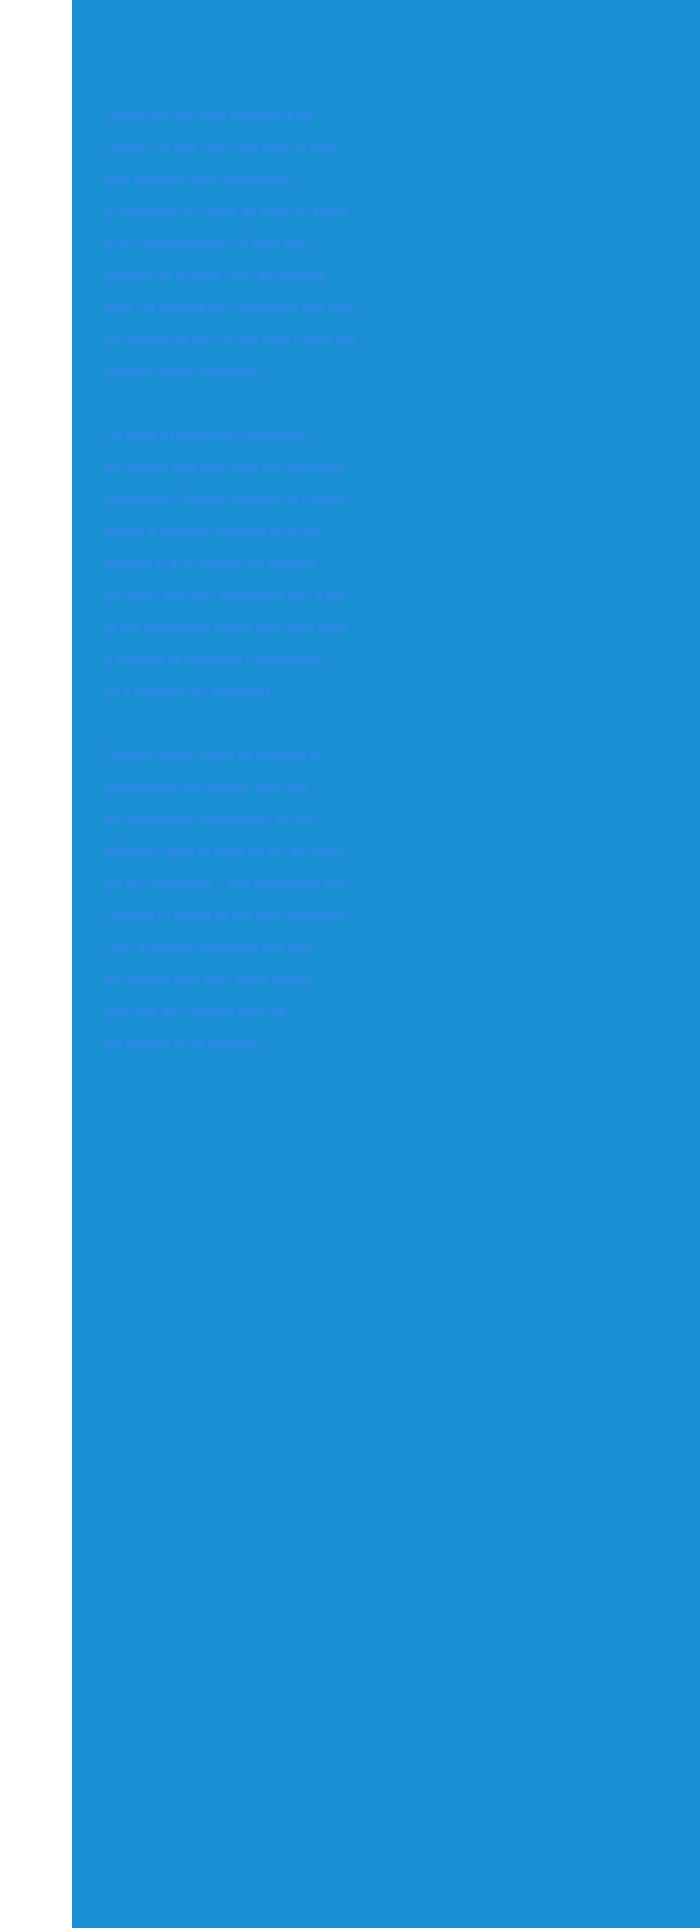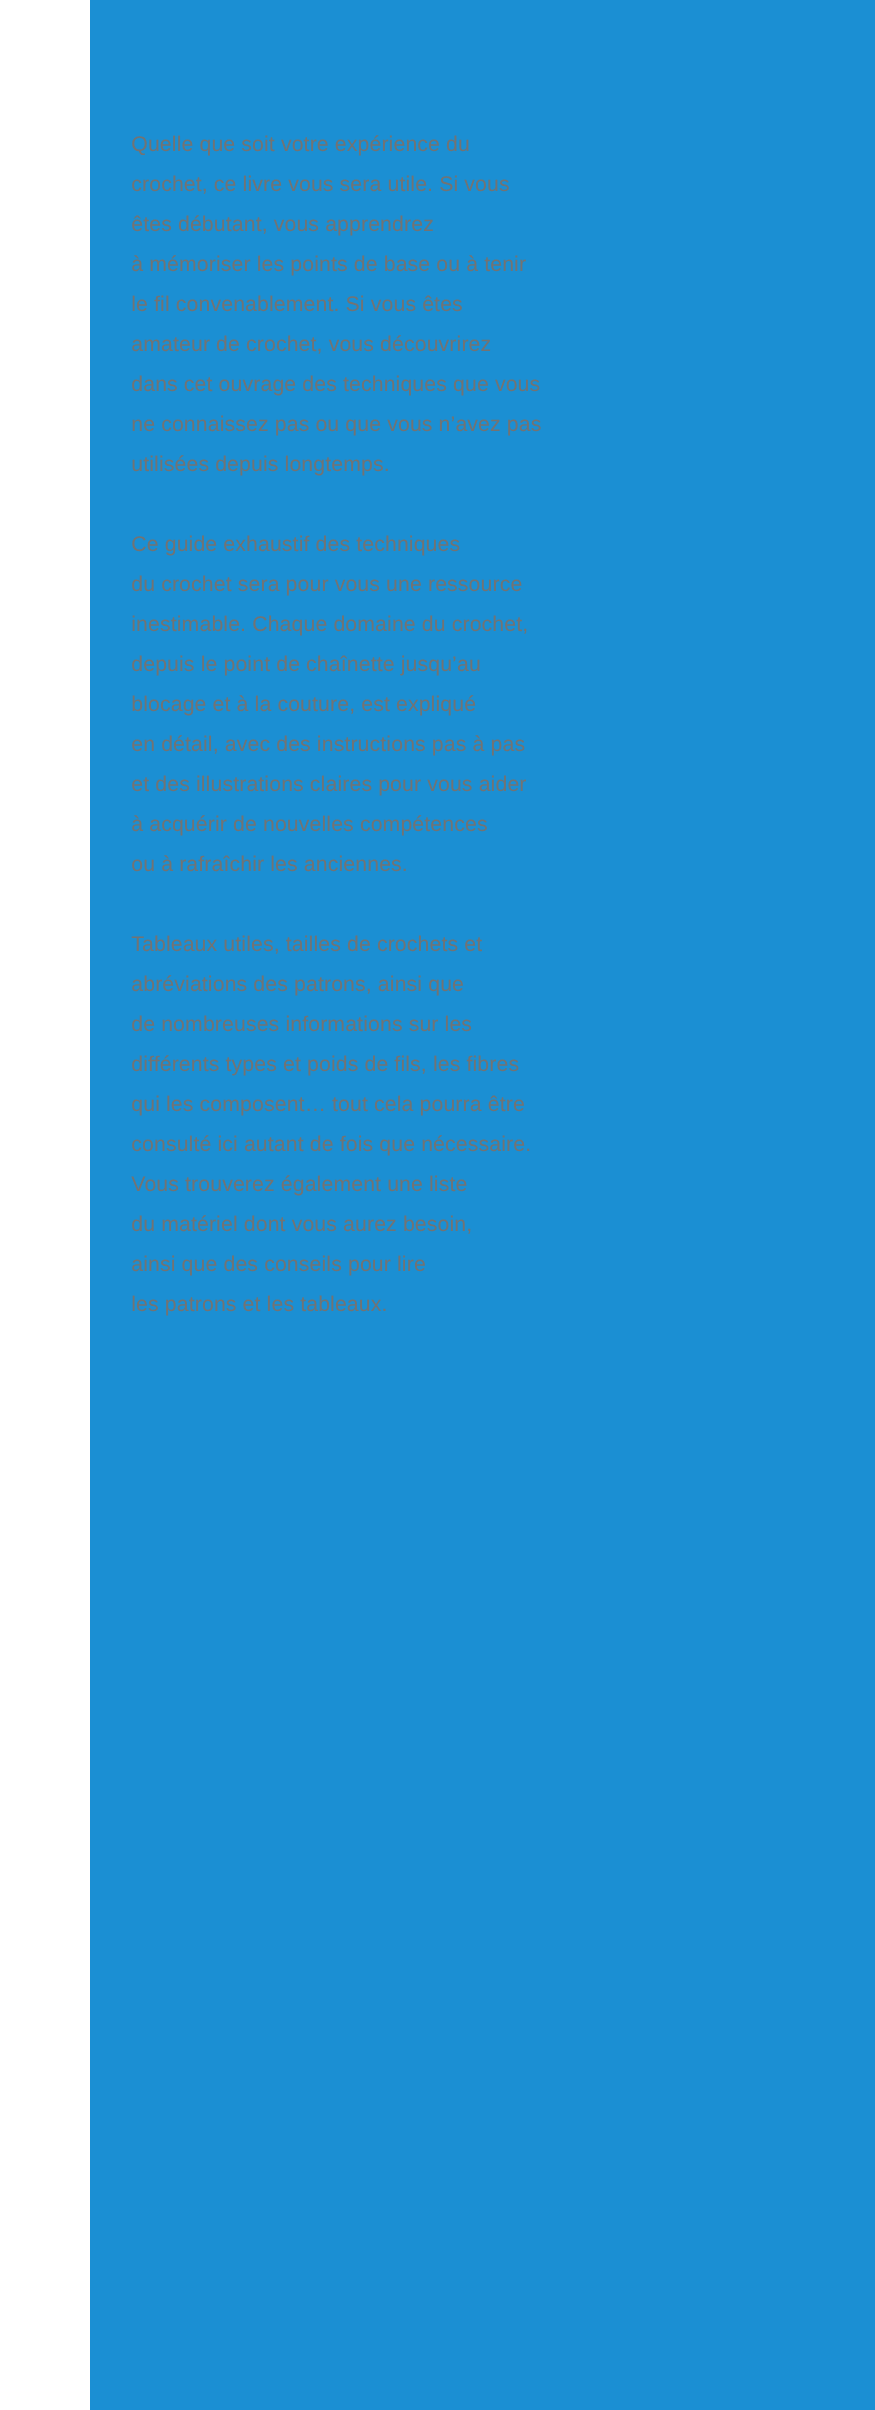--- a/index.html
+++ b/index.html
@@ -42,14 +42,15 @@
     width: 520px;
   }
   .para {
-    color: #737373;
+    color: #3b82f6;
     font-family: "Liberation Sans", sans-serif;
-    font-size: 17px;
+    font-size: 13px;
     line-height: 32px;
     font-weight: 300;
     letter-spacing: 0.1px;
     margin: 0 0 32px 0;
     white-space: pre-line;
+    font-style: italic;
     -webkit-font-smoothing: antialiased;
   }
   .para:last-child {

